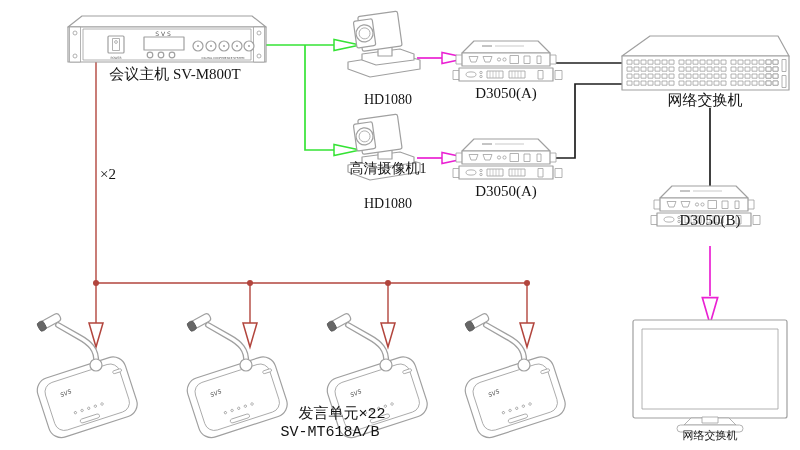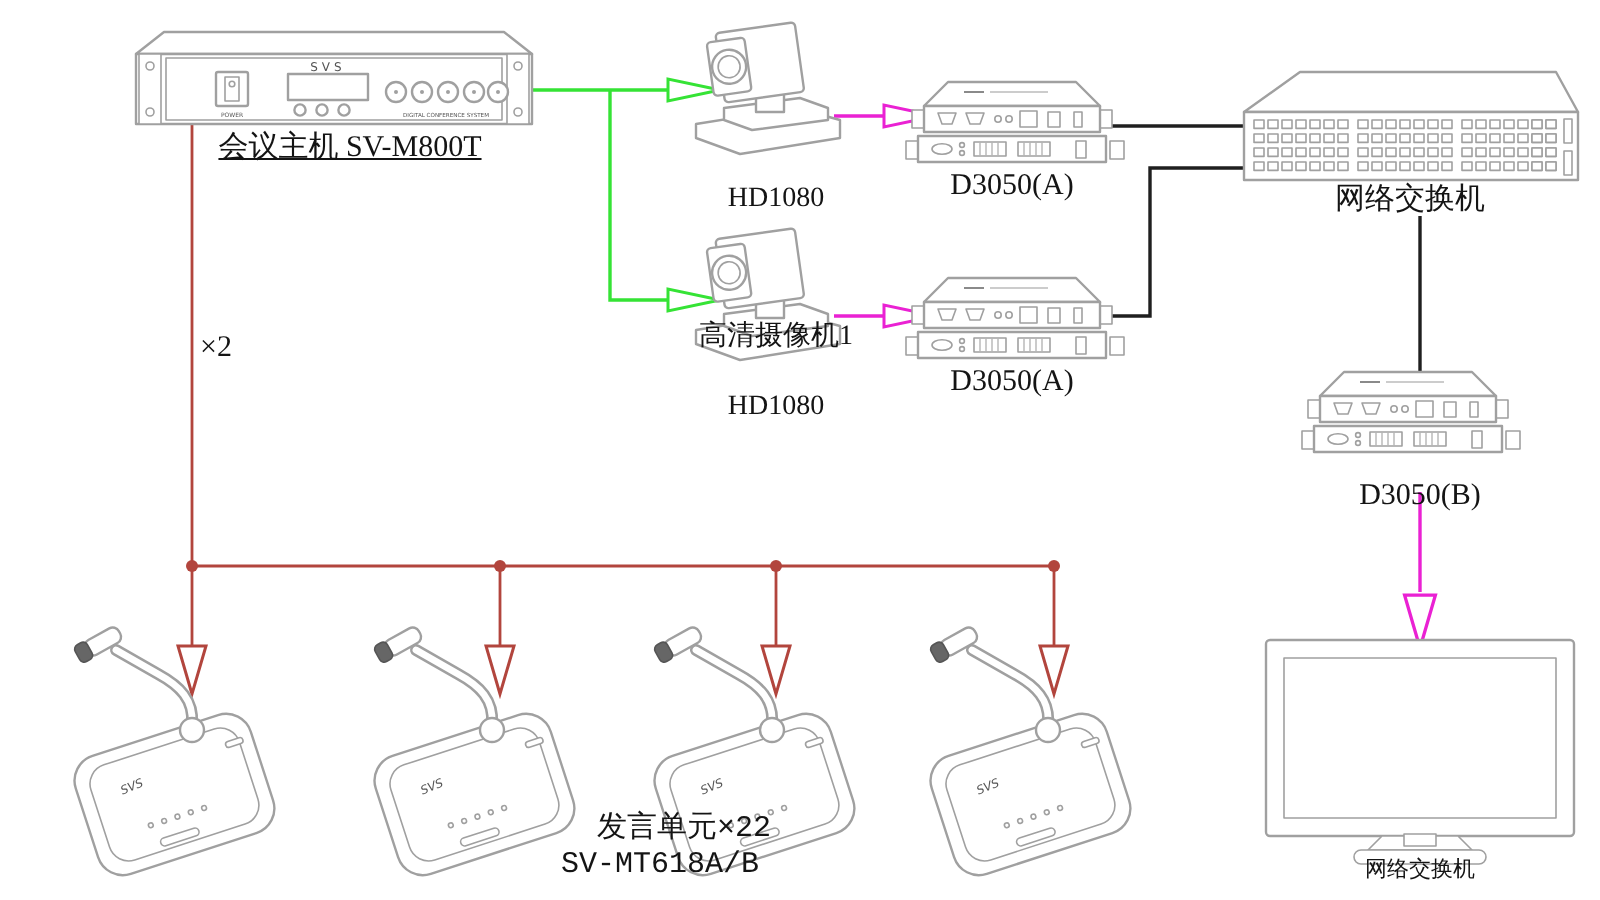--- a/index.html
+++ b/index.html
@@ -239,7 +239,7 @@
   <use href="#mic" transform="translate(524,366)"></use>
 </svg>
 
-<div class="lbl lbl-lg" style="left:80px;top:66px;width:190px;text-decoration:underline;">会议主机  SV-M800T</div>
+<div class="lbl lbl-lg" style="left:80px;top:66px;width:190px;">会议主机  SV-M800T</div>
 
 <div class="lbl lbl-md" style="left:338px;top:92px;width:100px;">HD1080</div>
 

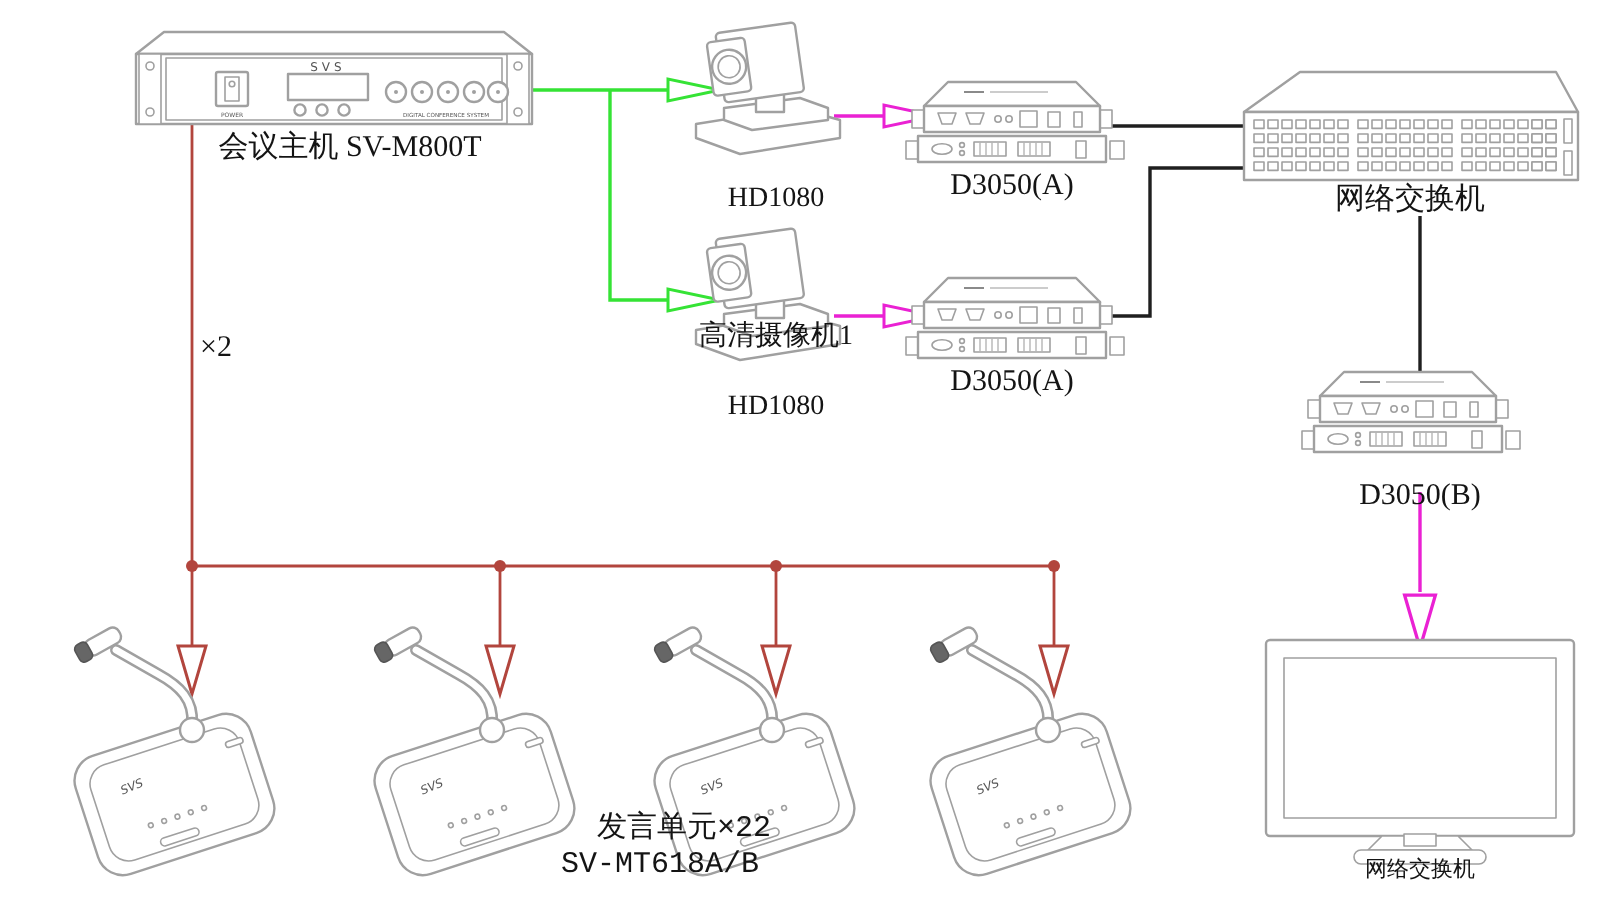--- a/index.html
+++ b/index.html
@@ -251,7 +251,7 @@
 
 <div class="lbl lbl-lg" style="left:645px;top:92px;width:120px;">网络交换机</div>
 
-<div class="lbl lbl-lg" style="left:650px;top:240px;width:120px;">D3050(B)</div>
+<div class="lbl lbl-lg" style="left:650px;top:212px;width:120px;">D3050(B)</div>
 
 <div class="lbl lbl-sm" style="left:655px;top:429px;width:110px;">网络交换机</div>
 

